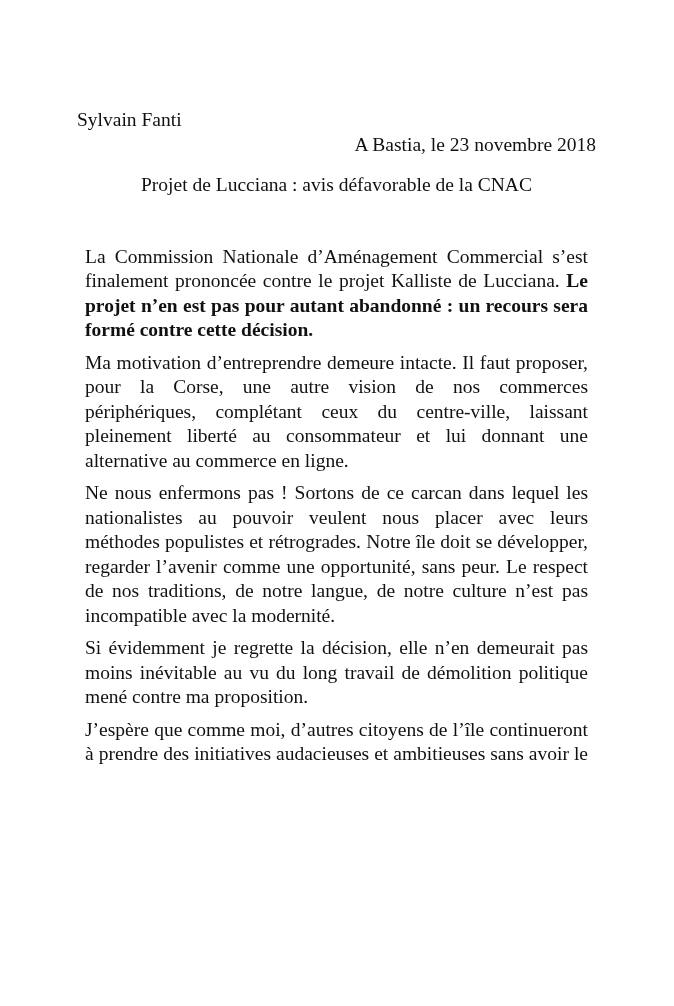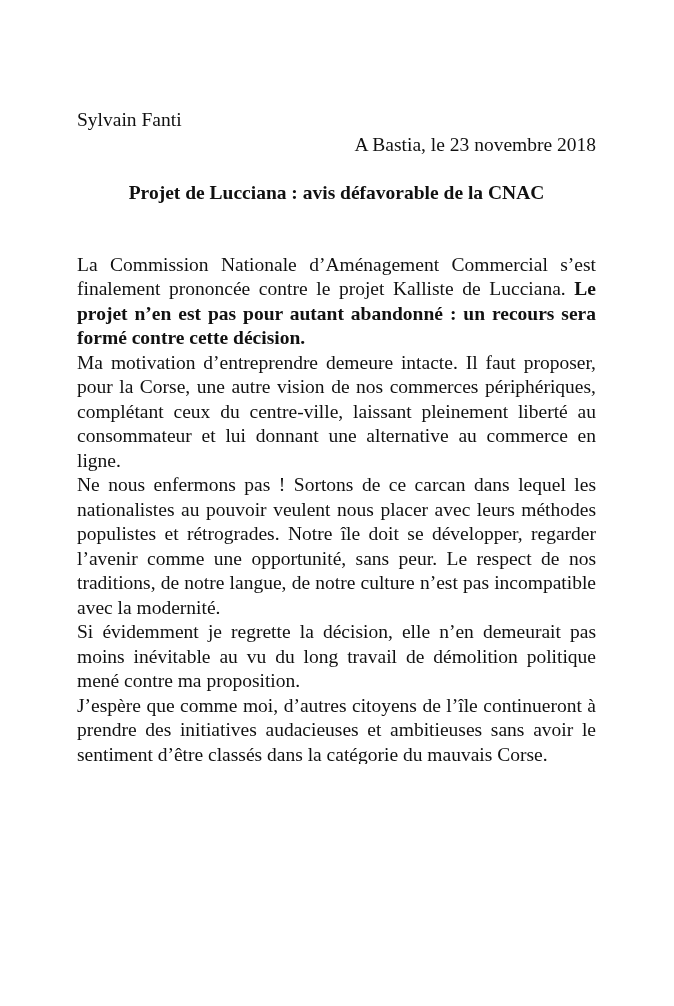--- a/index.html
+++ b/index.html
@@ -44,9 +44,9 @@
   .doc-title {
     font-size: 19.5px;
     line-height: 24.5px;
-    font-weight: bold;
+    font-weight: normal;
     text-align: center;
-    margin-top: 24px;
+    margin-top: 16px;
   }
   .body-text {
     margin-top: 47px;

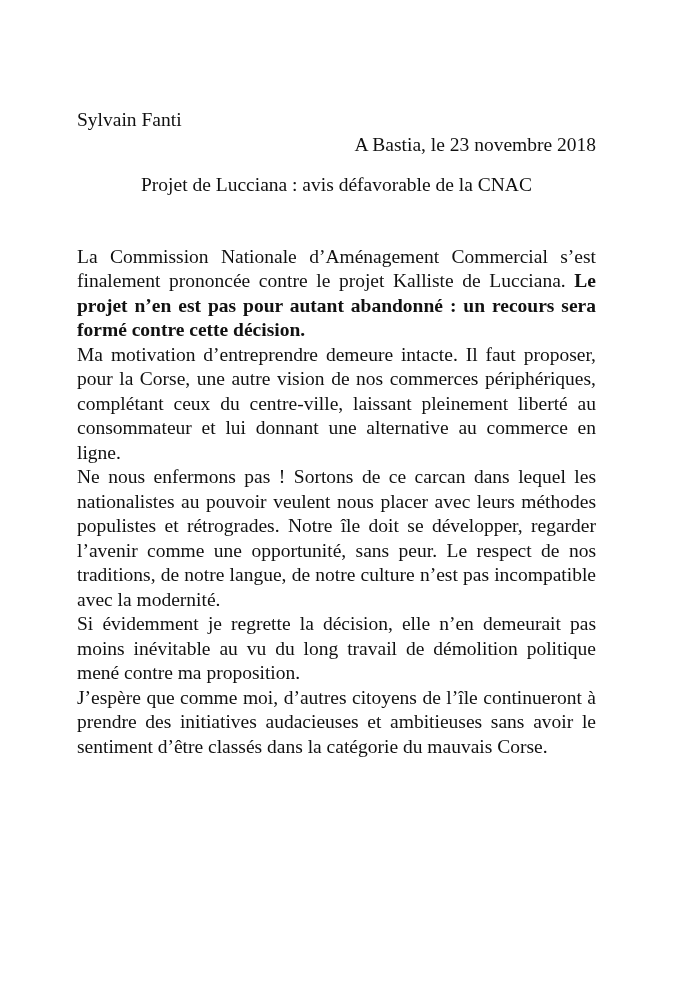--- a/index.html
+++ b/index.html
@@ -57,7 +57,7 @@
     hyphens: none;
   }
   .body-text p {
-    margin: 0;
+    margin: 8px;
     padding: 0;
     text-align: justify;
   }

